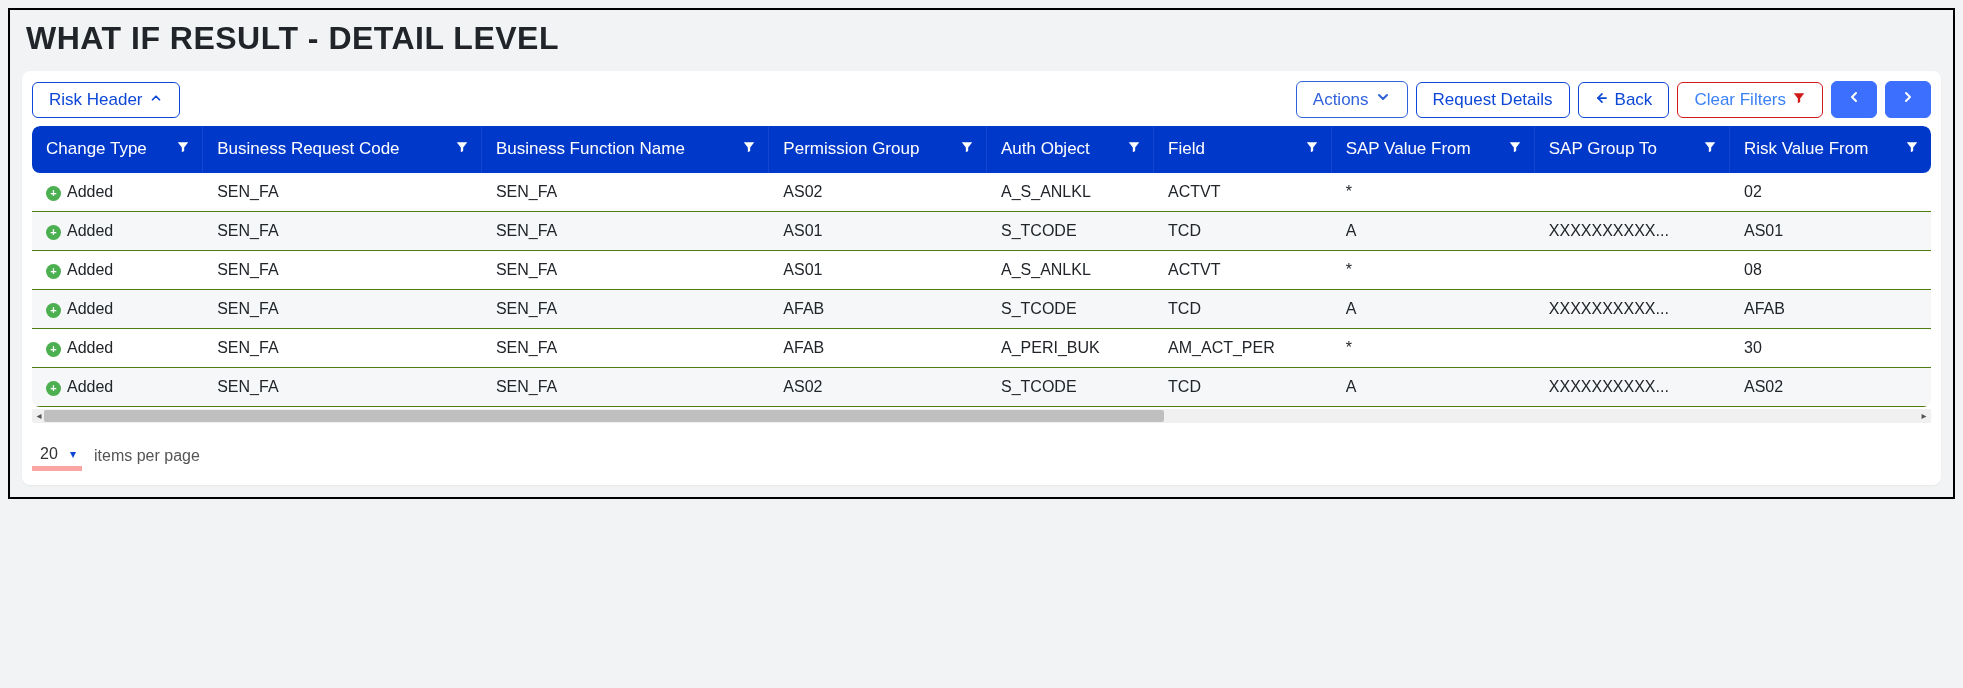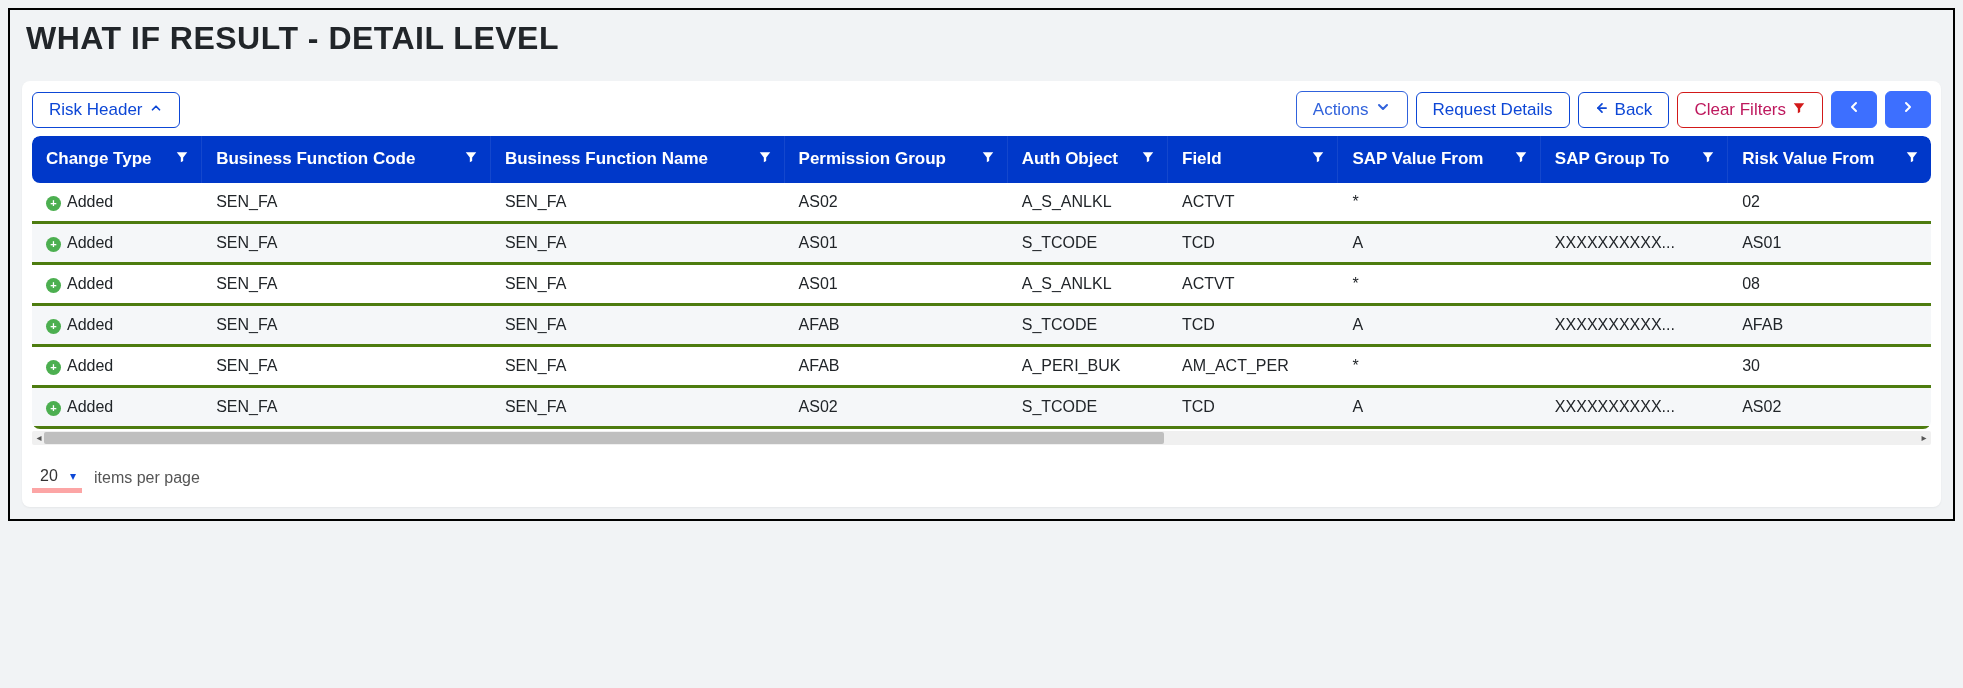--- a/index.html
+++ b/index.html
@@ -22,7 +22,7 @@
     display: flex;
     justify-content: space-between;
     align-items: center;
-    padding: 6px 4px 24px 4px;
+    padding: 6px 4px 14px 4px;
   }
   .page-title {
     font-size: 32px;

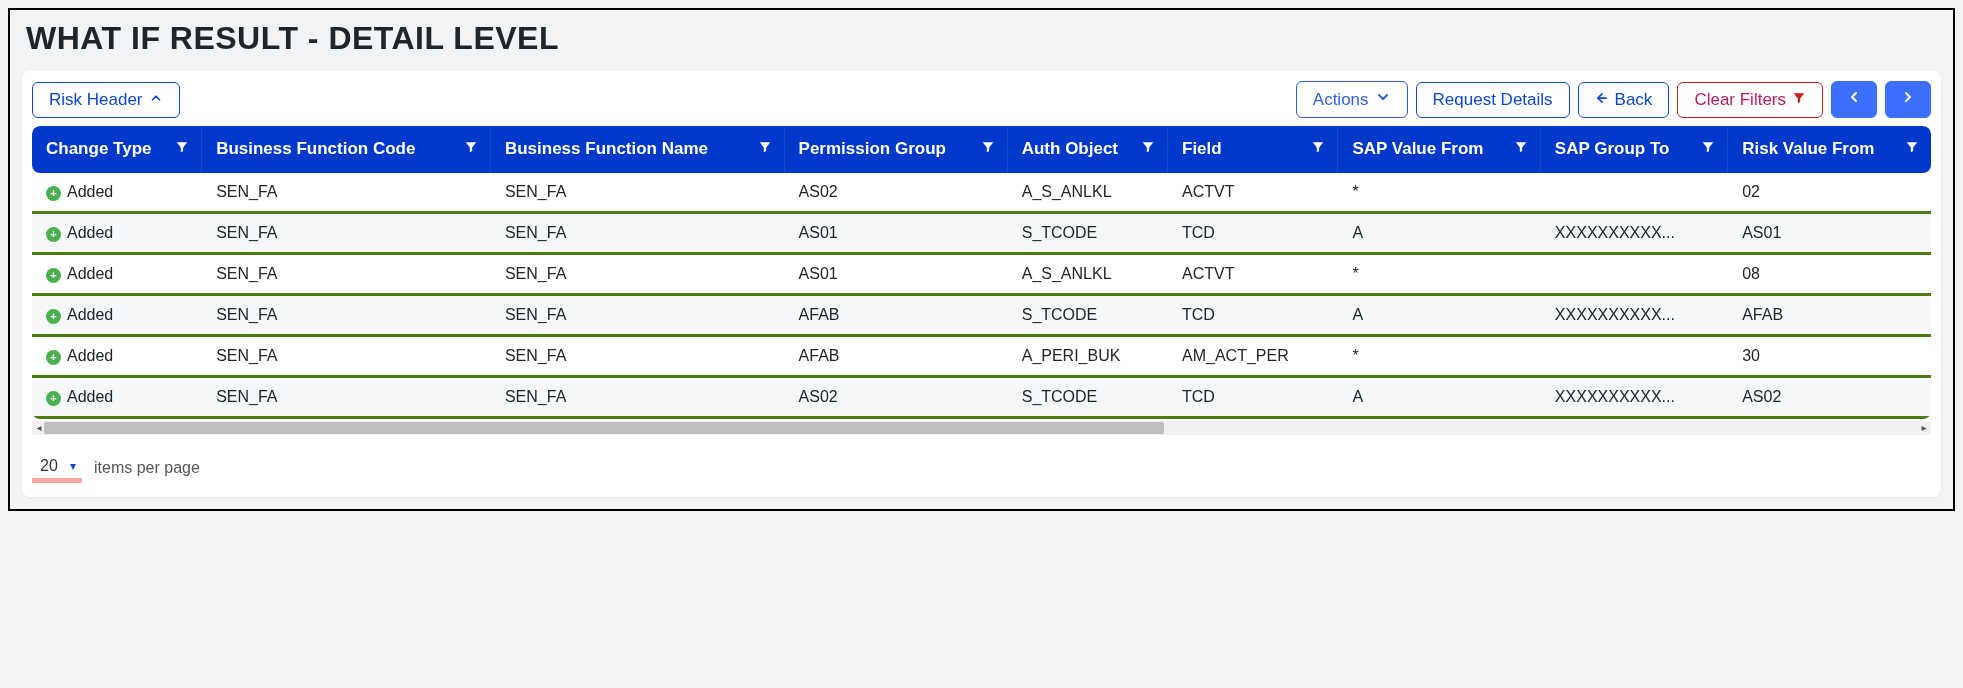--- a/index.html
+++ b/index.html
@@ -45,7 +45,7 @@
   }
   .btn-danger {
     border-color: #d21919;
-    color: #be185d;
+    color: #3b82f6;
   }
   .btn-icon {
     background: #3d6fff;

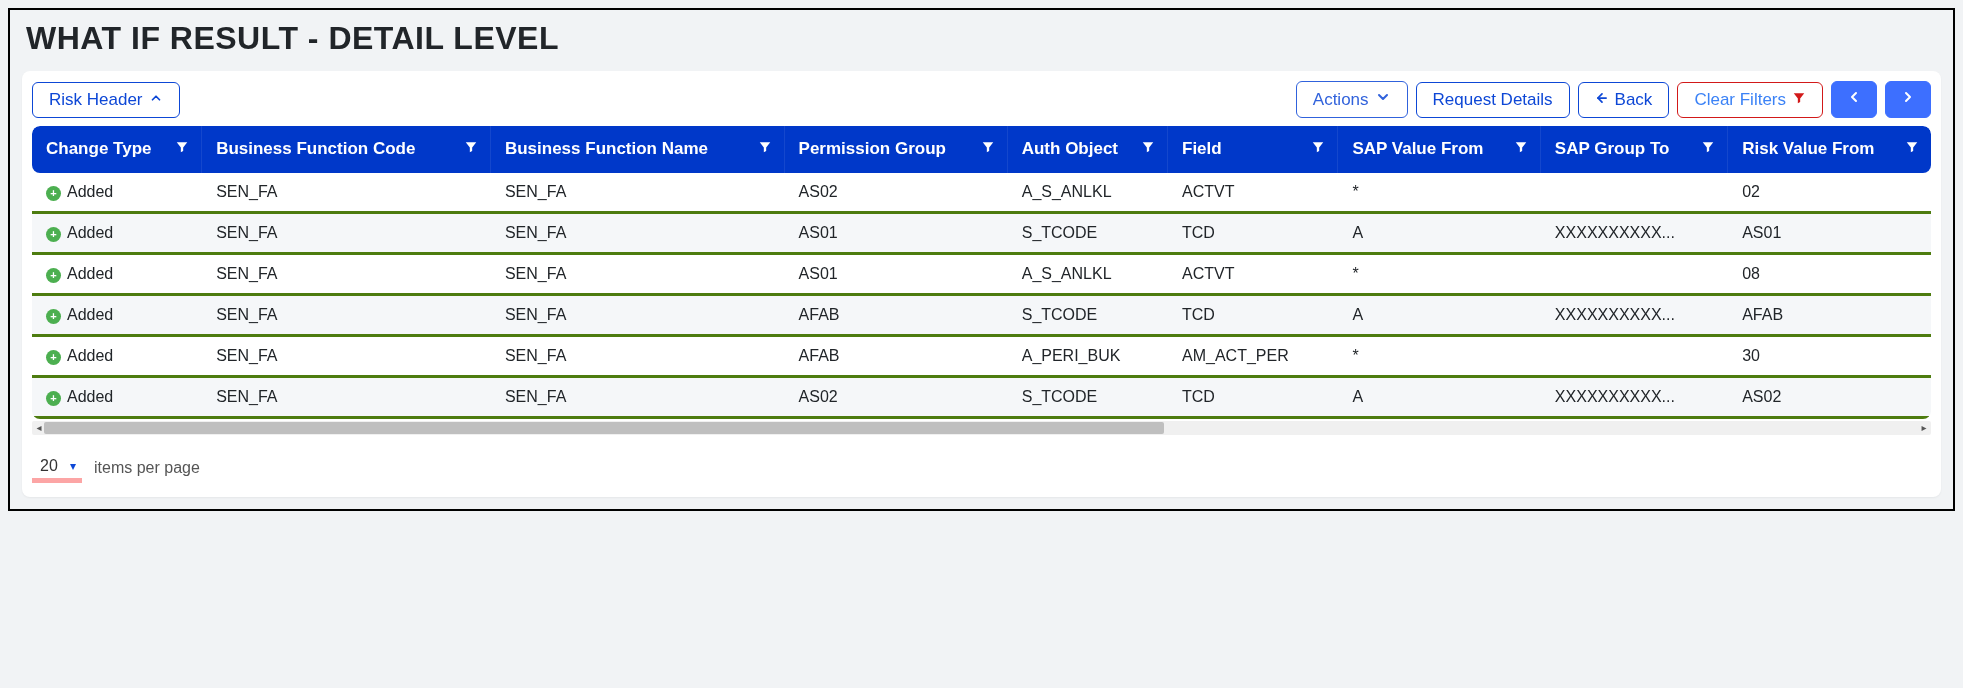--- a/index.html
+++ b/index.html
@@ -88,7 +88,7 @@
     color: #fff;
     text-align: left;
     padding: 12px 14px;
-    font-weight: 700;
+    font-weight: 400;
     font-size: 17px;
     position: relative;
     vertical-align: top;

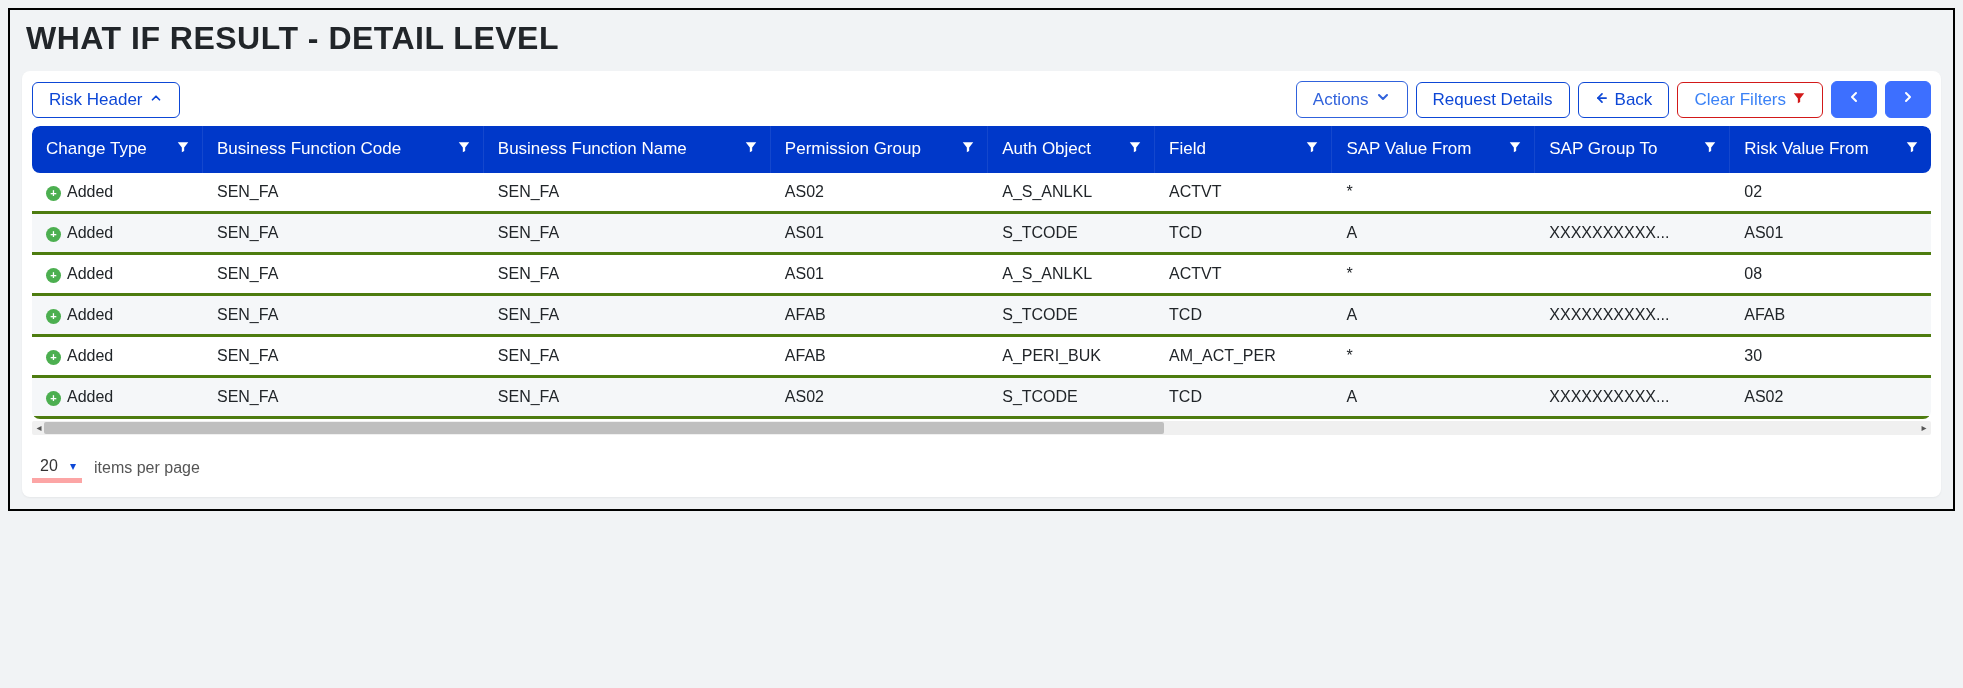--- a/index.html
+++ b/index.html
@@ -287,7 +287,7 @@
               <th><span>Change Type</span><span class="filter-icon"><svg viewBox="0 0 24 24" width="14" height="14" fill="#fff">
                     <path d="M3 4h18l-7 9v6l-4 2v-8L3 4z"></path>
                   </svg></span></th>
-              <th><span>Business Function Code</span><span class="filter-icon"><svg viewBox="0 0 24 24" width="14" height="14" fill="#fff">
+              <th><span>Business Request Code</span><span class="filter-icon"><svg viewBox="0 0 24 24" width="14" height="14" fill="#fff">
                     <path d="M3 4h18l-7 9v6l-4 2v-8L3 4z"></path>
                   </svg></span></th>
               <th><span>Business Function Name</span><span class="filter-icon"><svg viewBox="0 0 24 24" width="14" height="14" fill="#fff">

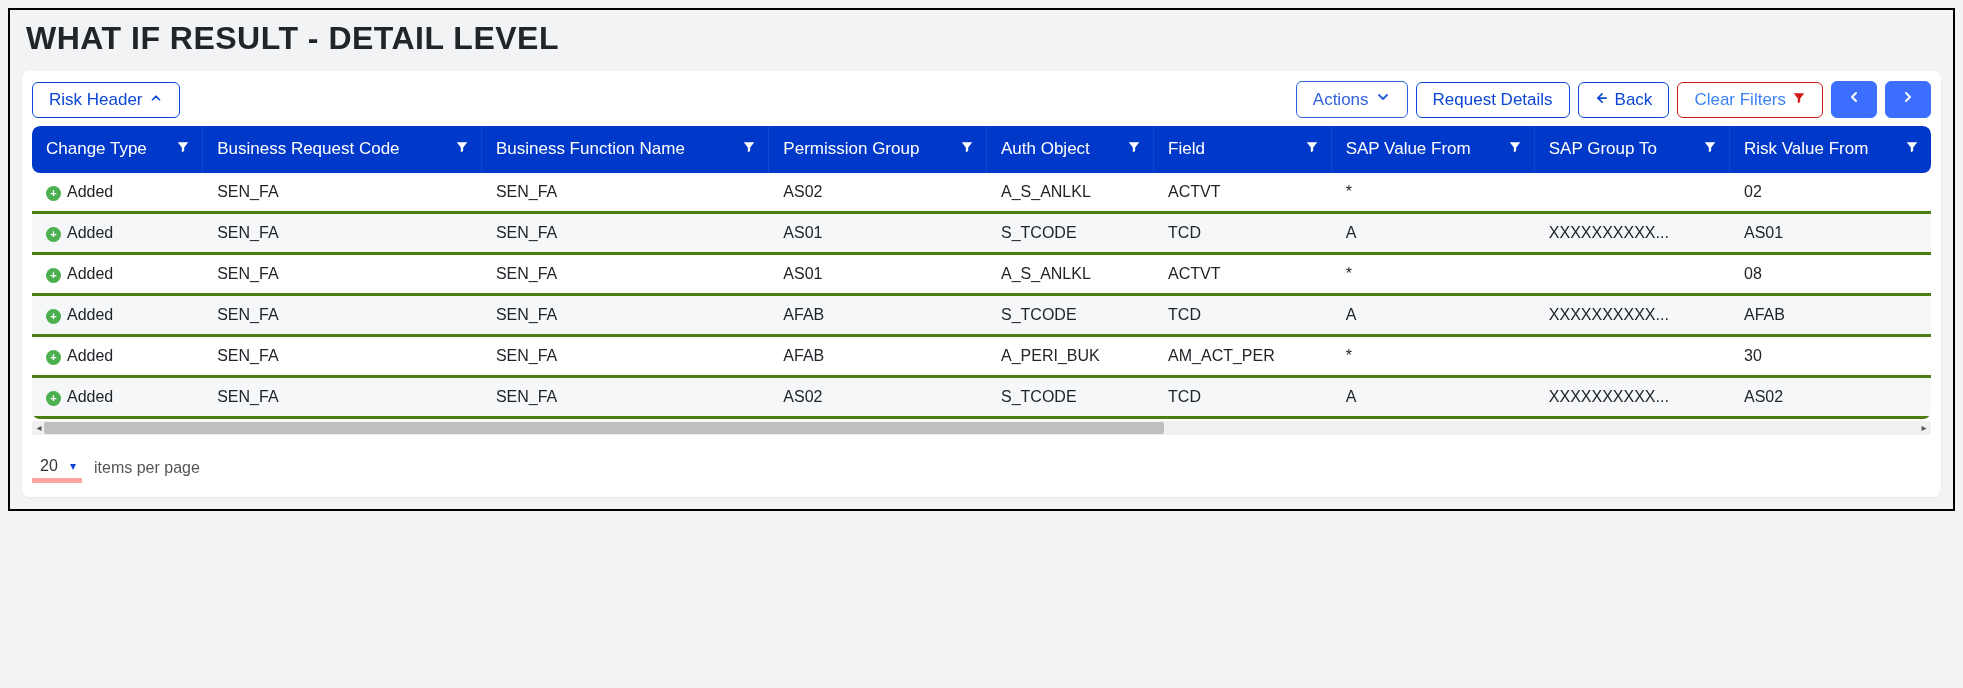--- a/index.html
+++ b/index.html
@@ -116,7 +116,7 @@
     padding: 10px 14px;
     font-size: 16px;
     color: #212529;
-    border-bottom: 3px solid #4d7c0f;
+    border-bottom: 1px solid #4d7c0f;
   }
   tbody tr:nth-child(odd) td {
     background: #ffffff;

